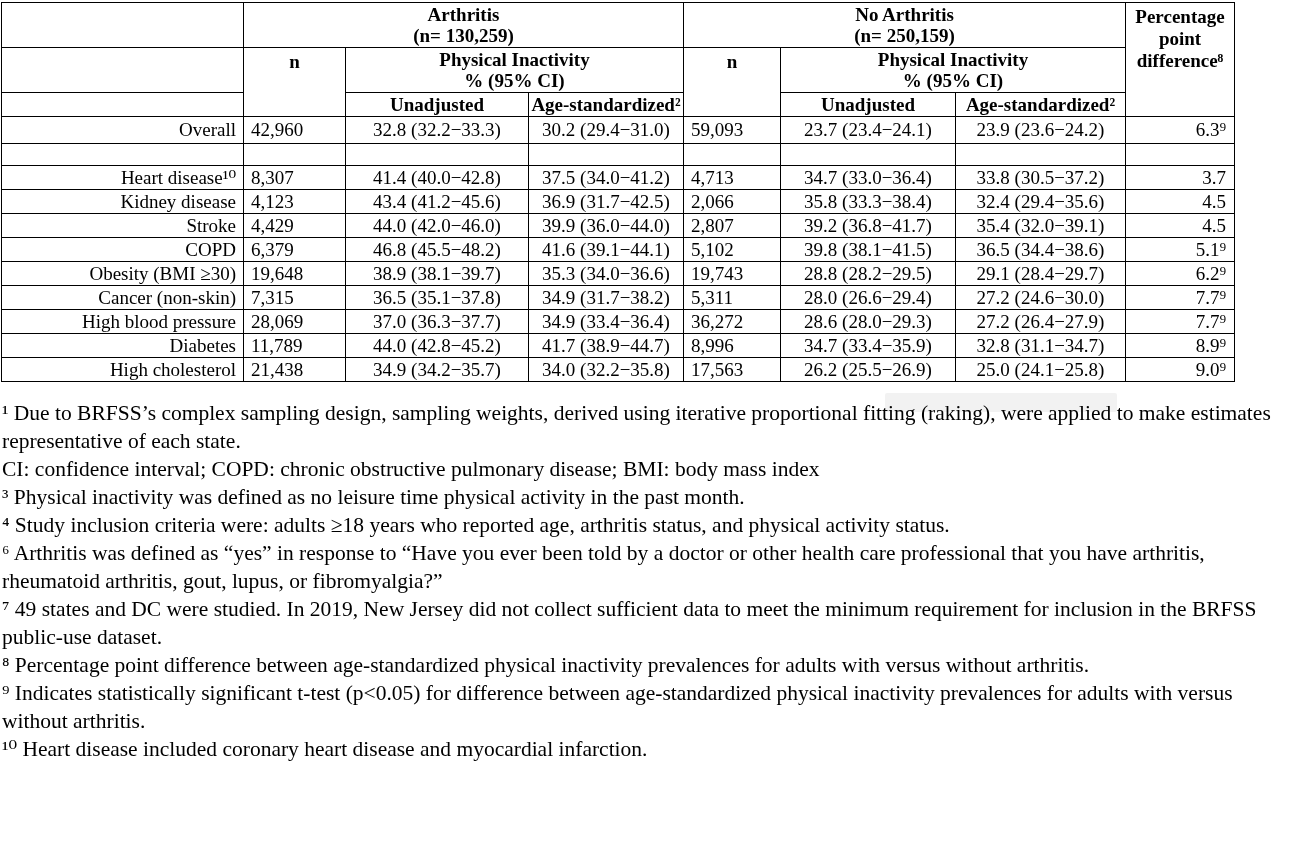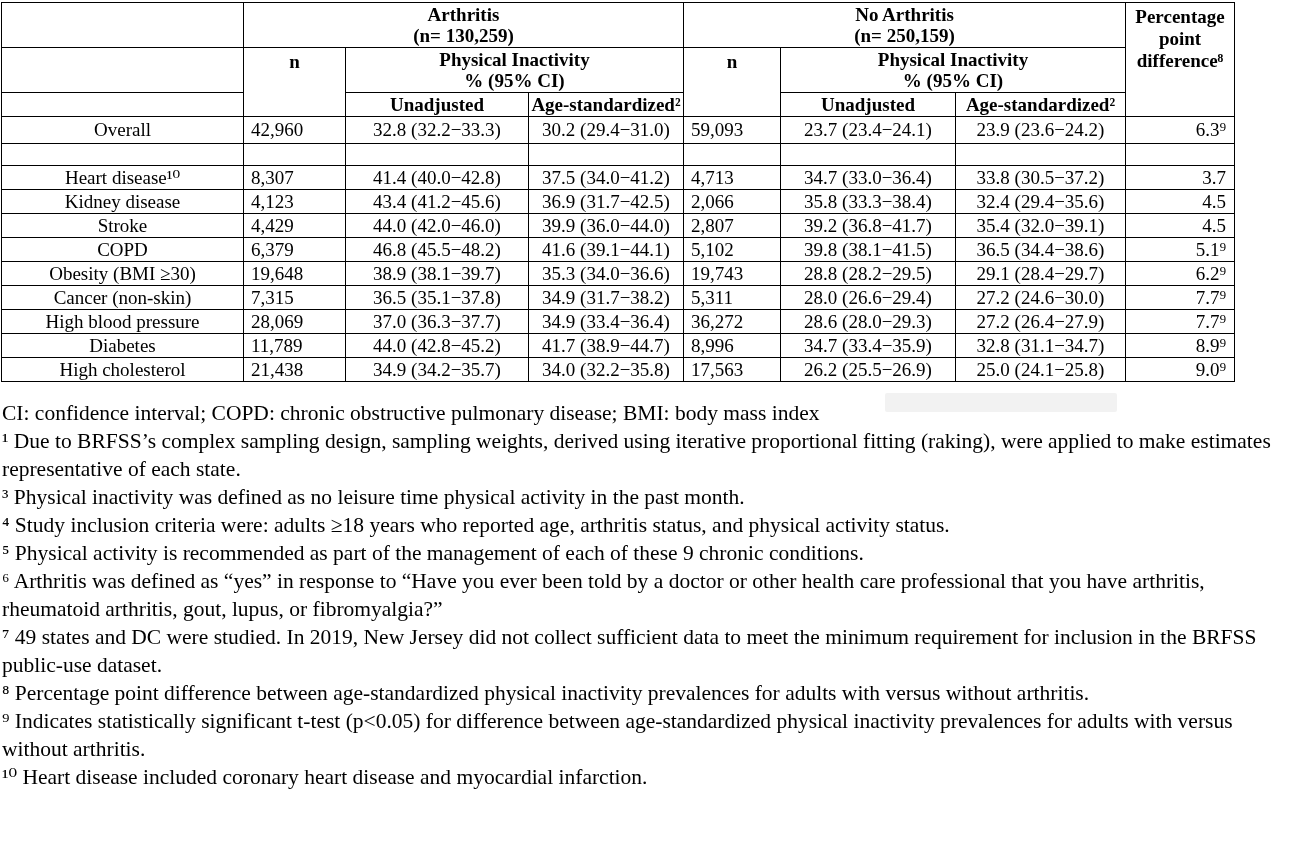--- a/index.html
+++ b/index.html
@@ -30,7 +30,7 @@
   }
   .tbl td.top { vertical-align:top; padding-top:3px; }
   .tbl td.pctdiff { line-height:22px; }
-  .tbl td.lbl { text-align:center; }
+  .tbl td.lbl { text-align:right; }
   .tbl td.num { text-align:left; padding-right:9px; }
   .tbl td.ci  { text-align:center; padding:0 2px; }
   .tbl td.dif { text-align:right; padding-right:8px; }

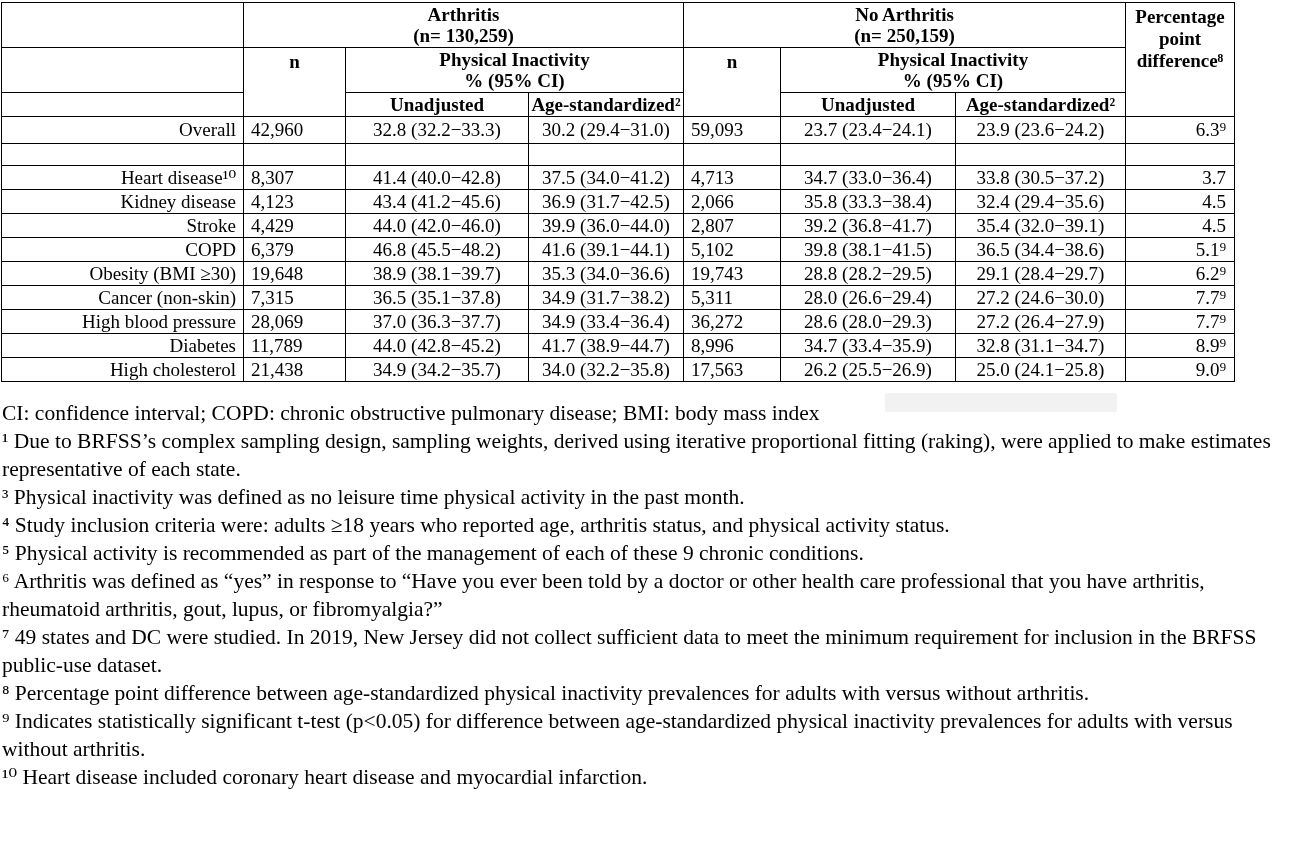--- a/index.html
+++ b/index.html
@@ -208,8 +208,8 @@
 <div class="artifact"></div>
 
 <div class="footnotes">
+  <p>¹ Due to BRFSS’s complex sampling design, sampling weights, derived using iterative proportional fitting (raking), were applied to make estimates representative of each state.</p>
   <p>CI: confidence interval; COPD: chronic obstructive pulmonary disease; BMI: body mass index</p>
-  <p>¹ Due to BRFSS’s complex sampling design, sampling weights, derived using iterative proportional fitting (raking), were applied to make estimates representative of each state.</p>
   <p>³ Physical inactivity was defined as no leisure time physical activity in the past month.</p>
   <p>⁴ Study inclusion criteria were: adults ≥18 years who reported age, arthritis status, and physical activity status.</p>
   <p>⁵ Physical activity is recommended as part of the management of each of these 9 chronic conditions.</p>

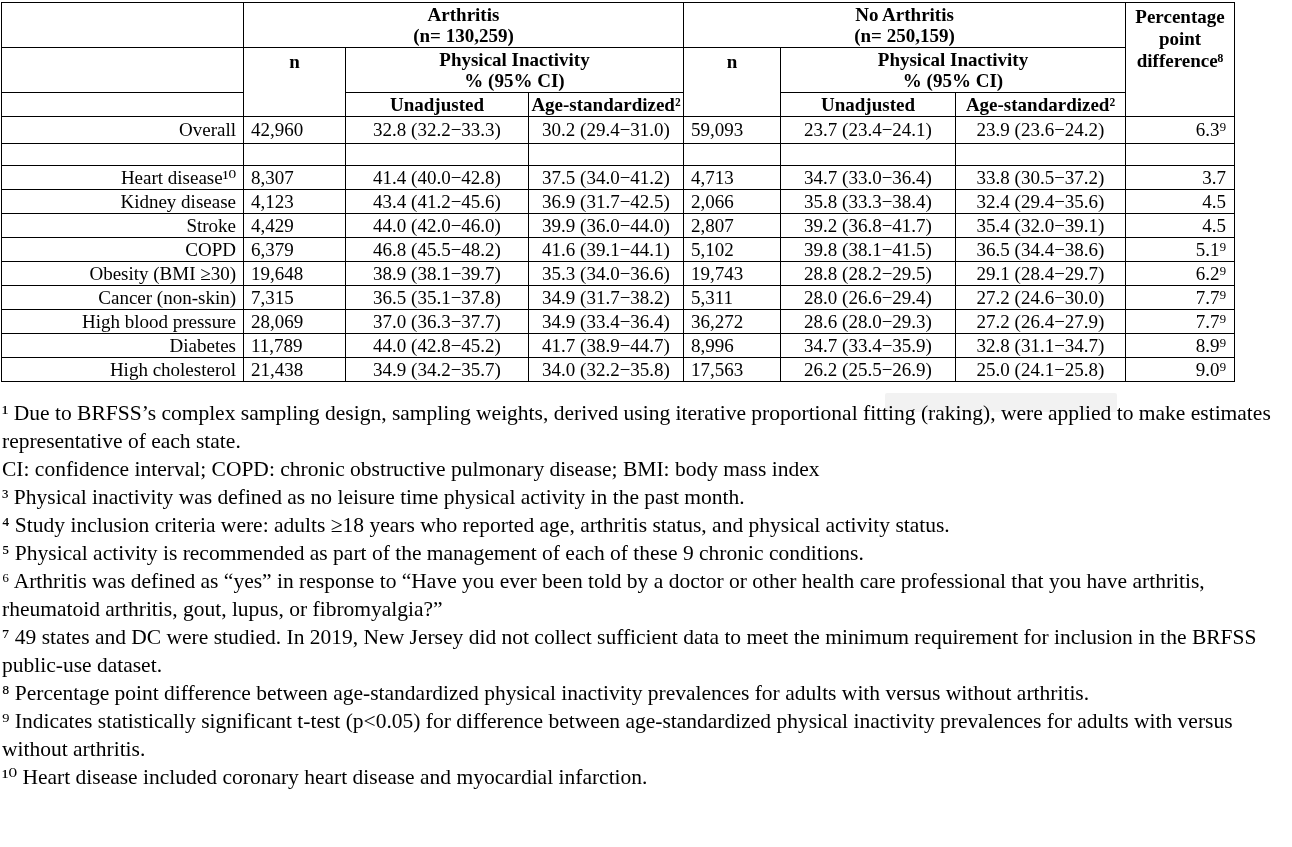--- a/index.html
+++ b/index.html
@@ -212,7 +212,6 @@
   <p>CI: confidence interval; COPD: chronic obstructive pulmonary disease; BMI: body mass index</p>
   <p>³ Physical inactivity was defined as no leisure time physical activity in the past month.</p>
   <p>⁴ Study inclusion criteria were: adults ≥18 years who reported age, arthritis status, and physical activity status.</p>
-  <p>⁵ Physical activity is recommended as part of the management of each of these 9 chronic conditions.</p>
   <p>⁶ Arthritis was defined as “yes” in response to “Have you ever been told by a doctor or other health care professional that you have arthritis, rheumatoid arthritis, gout, lupus, or fibromyalgia?”</p>
   <p>⁷ 49 states and DC were studied. In 2019, New Jersey did not collect sufficient data to meet the minimum requirement for inclusion in the BRFSS public-use dataset.</p>
   <p>⁸ Percentage point difference between age-standardized physical inactivity prevalences for adults with versus without arthritis.</p>

